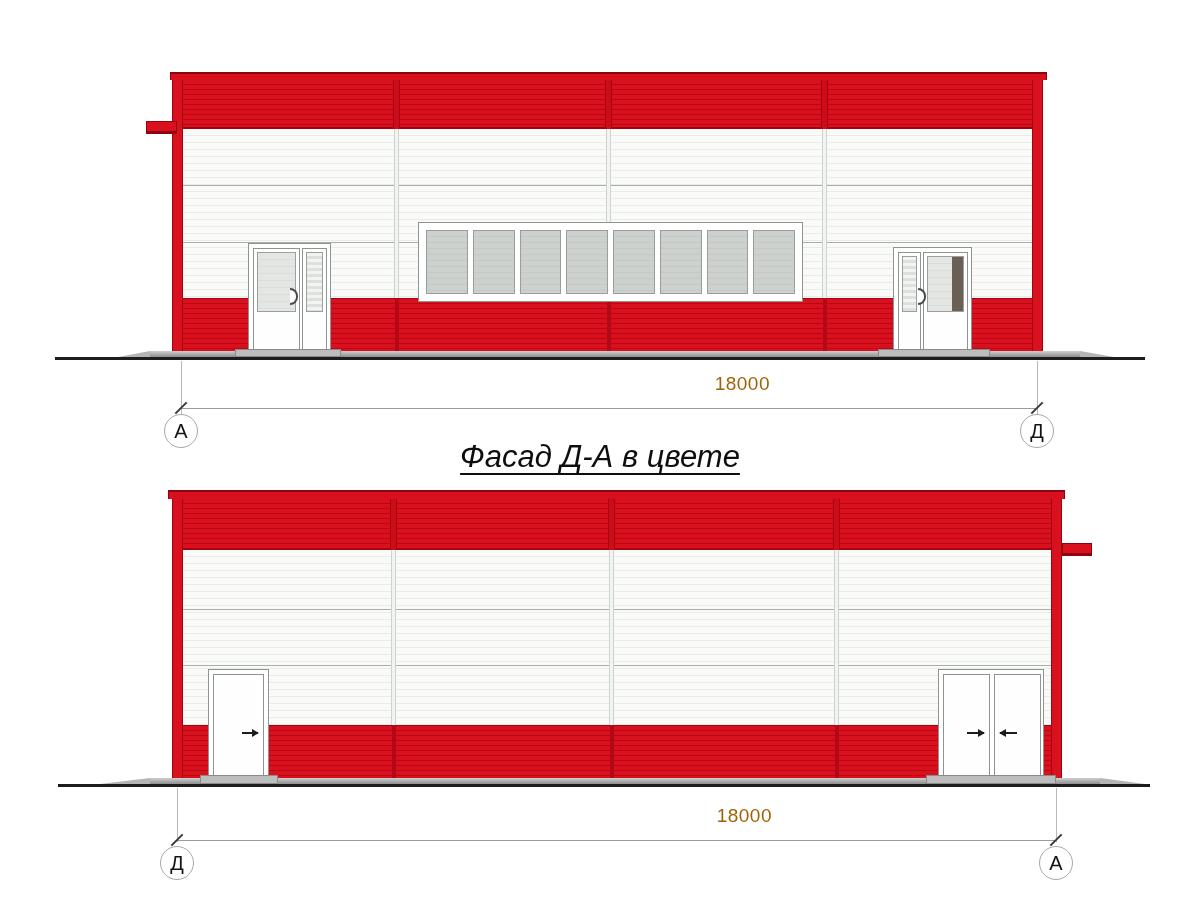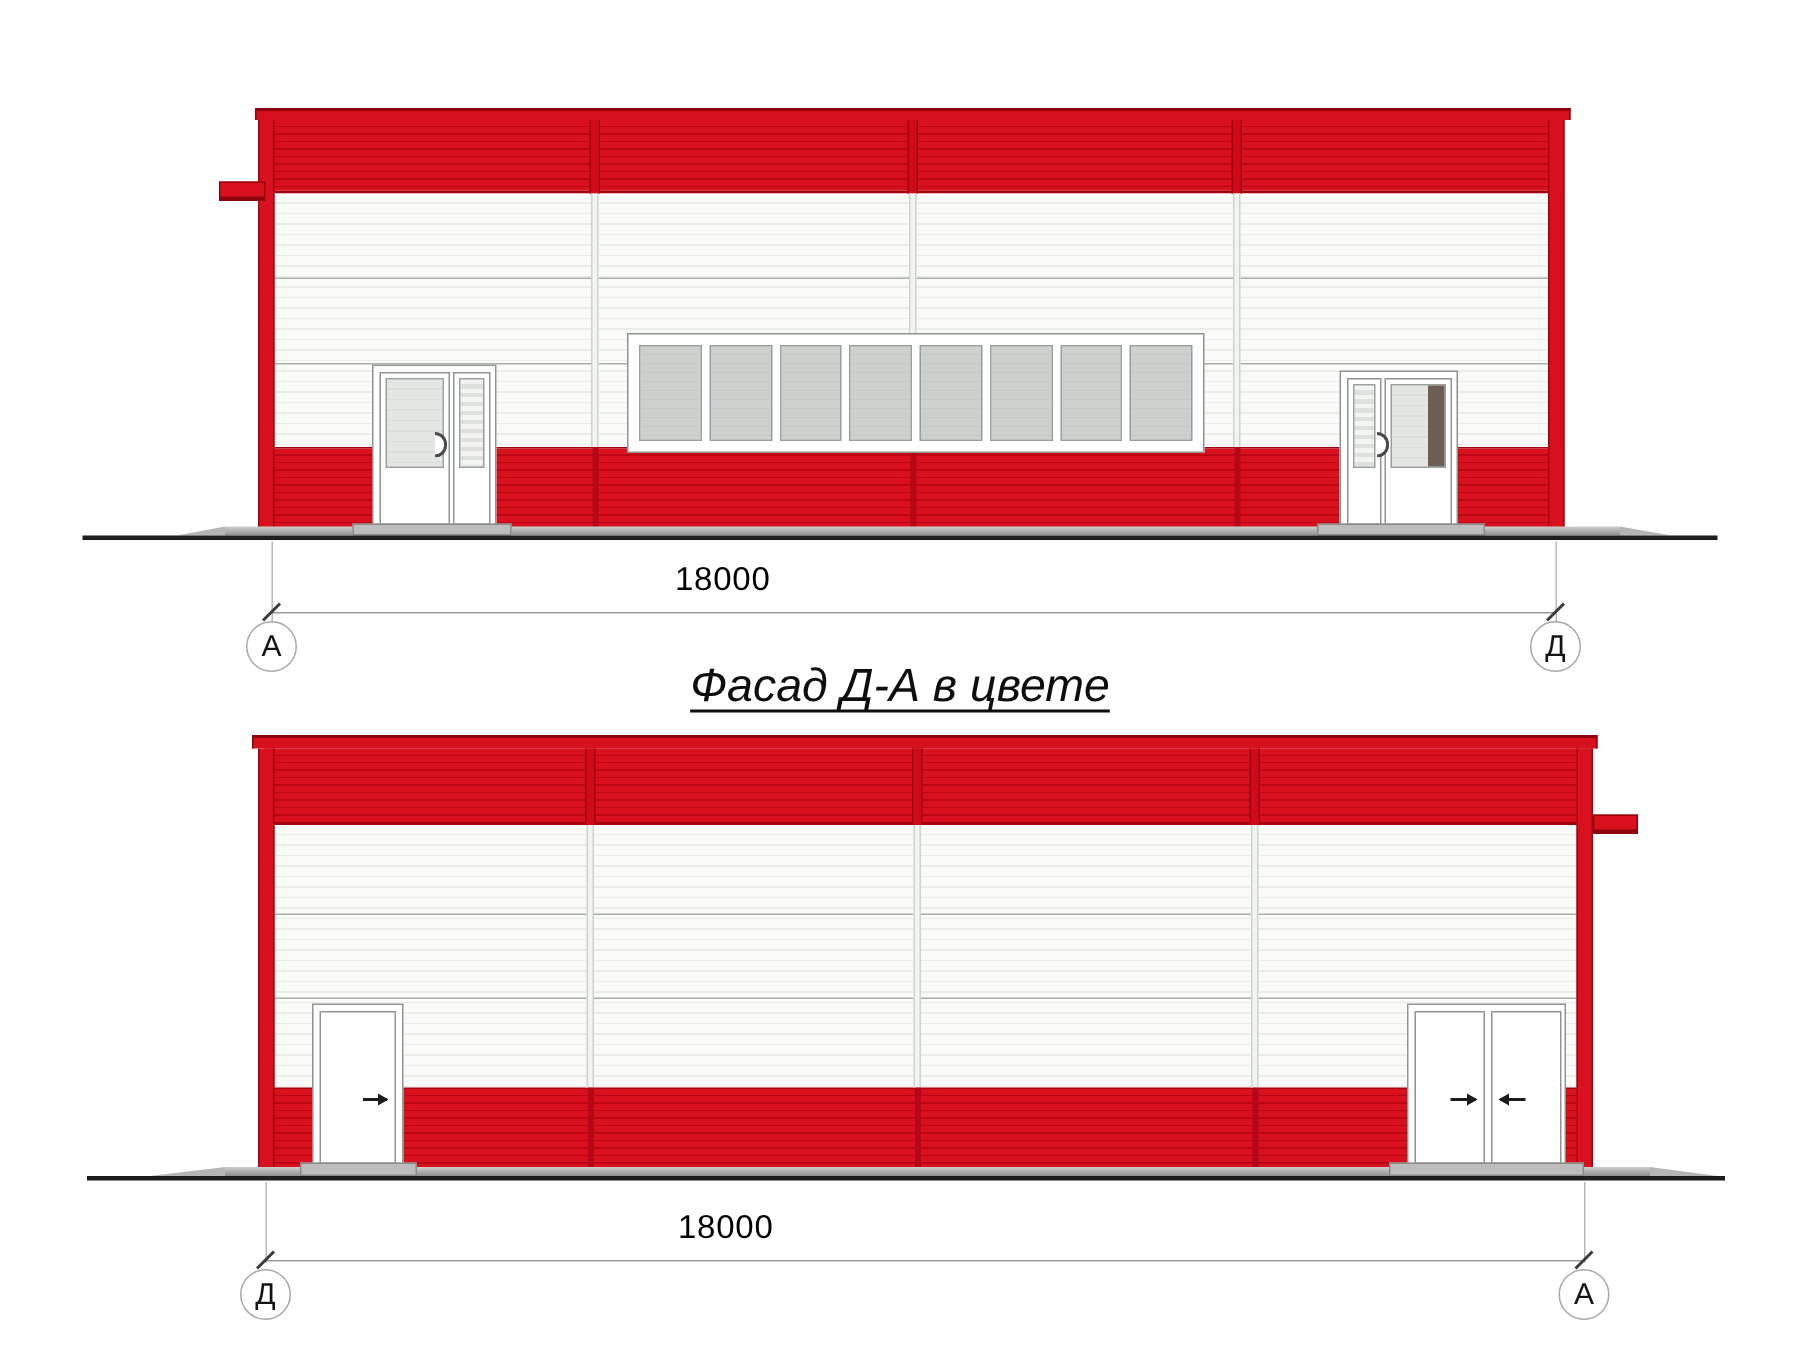--- a/index.html
+++ b/index.html
@@ -35,7 +35,7 @@
   .witness{background:#b8b8b8;}
   .dimline{background:#9b9b9b;}
   .tick{background:#3a3a3a;transform:rotate(-45deg);}
-  .dim-text{font-size:22px;color:#000000;text-align:left;letter-spacing:0.5px;}
+  .dim-text{font-size:19px;color:#a16207;text-align:right;letter-spacing:0.5px;}
   .axis-circle{border:1px solid #a8a8a8;border-radius:50%;background:#ffffff;display:flex;
                align-items:center;justify-content:center;font-size:20px;color:#141414;}
   .arrow{position:absolute;height:2px;background:#1c1c1c;}

